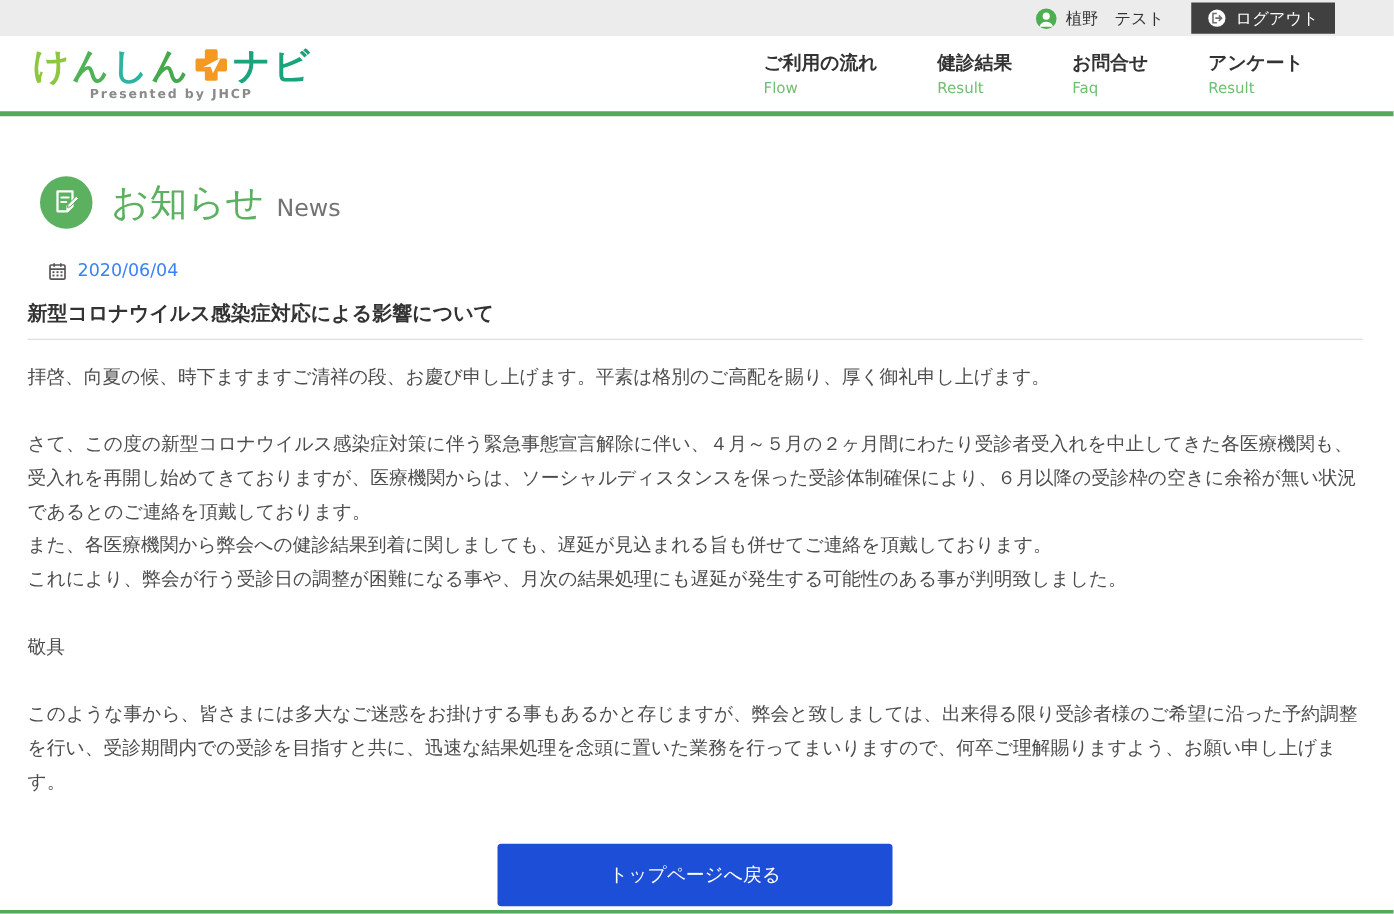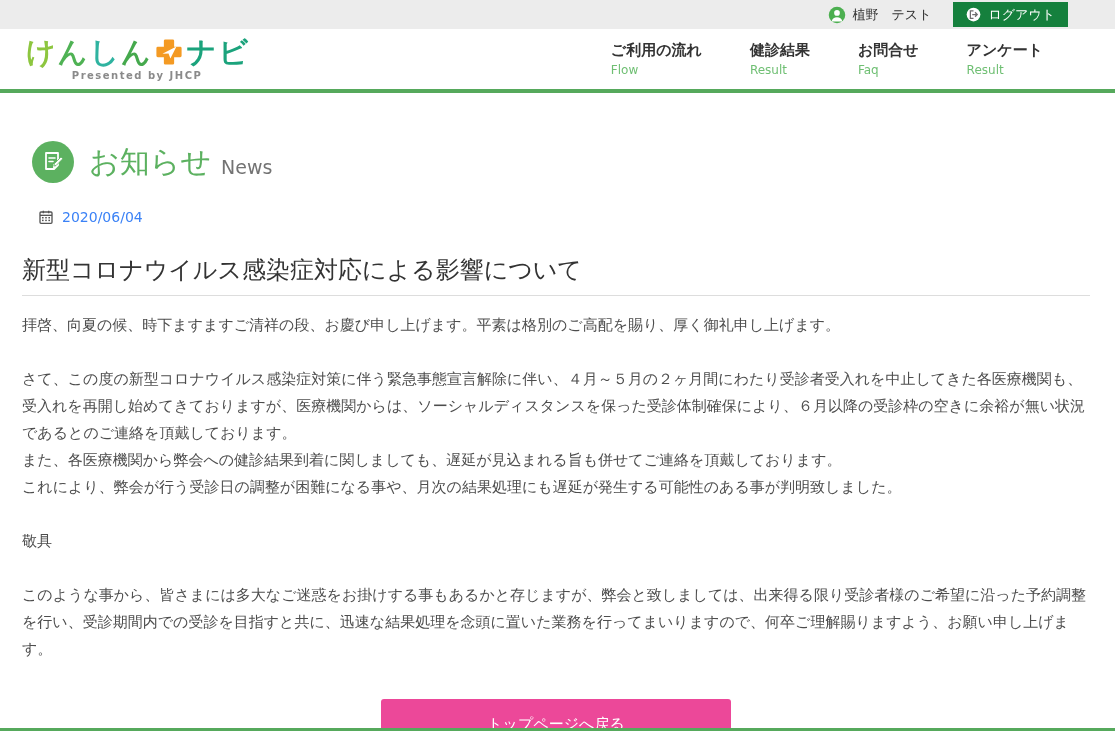--- a/index.html
+++ b/index.html
@@ -30,7 +30,7 @@
   }
   .logout-btn {
     height: 25px;
-    background: #15803d;
+    background: #404040;
     color: #fff;
     font-size: 13px;
     display: flex;

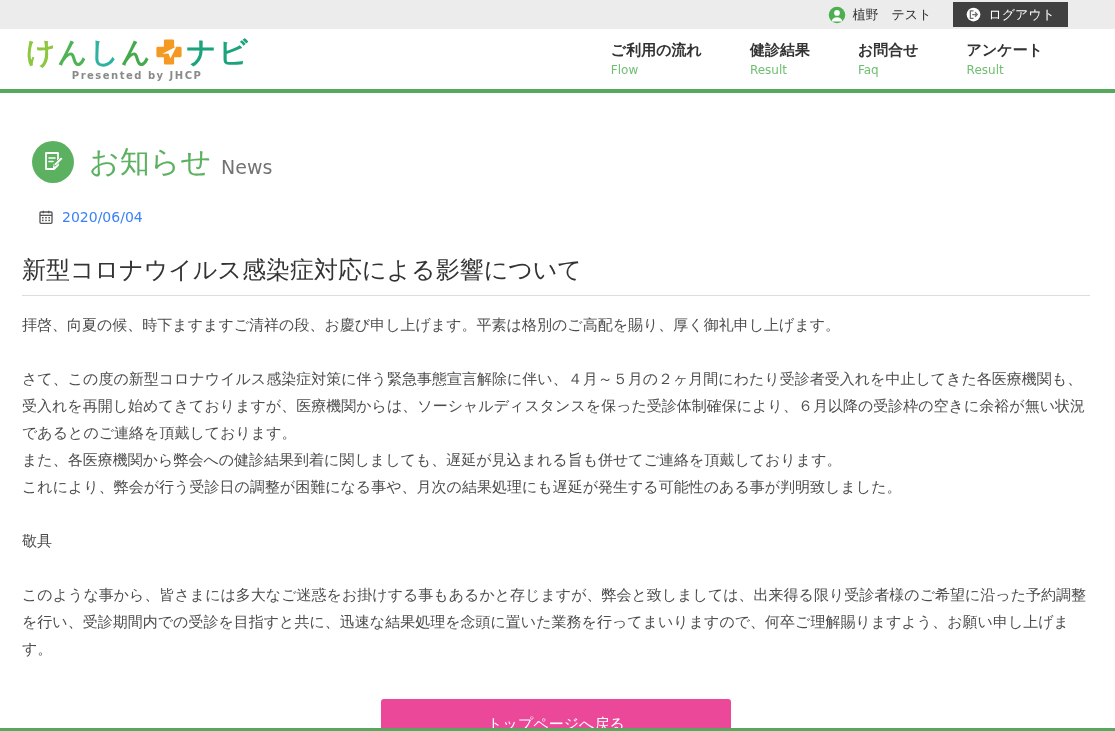--- a/index.html
+++ b/index.html
@@ -104,9 +104,9 @@
   }
 
   .article-title {
-    margin-top: 29px;
-    font-size: 24px;
-    font-weight: normal;
+    margin-top: 16px;
+    font-size: 16px;
+    font-weight: bold;
     color: #333;
     padding-bottom: 9px;
     border-bottom: 1px solid #ddd;

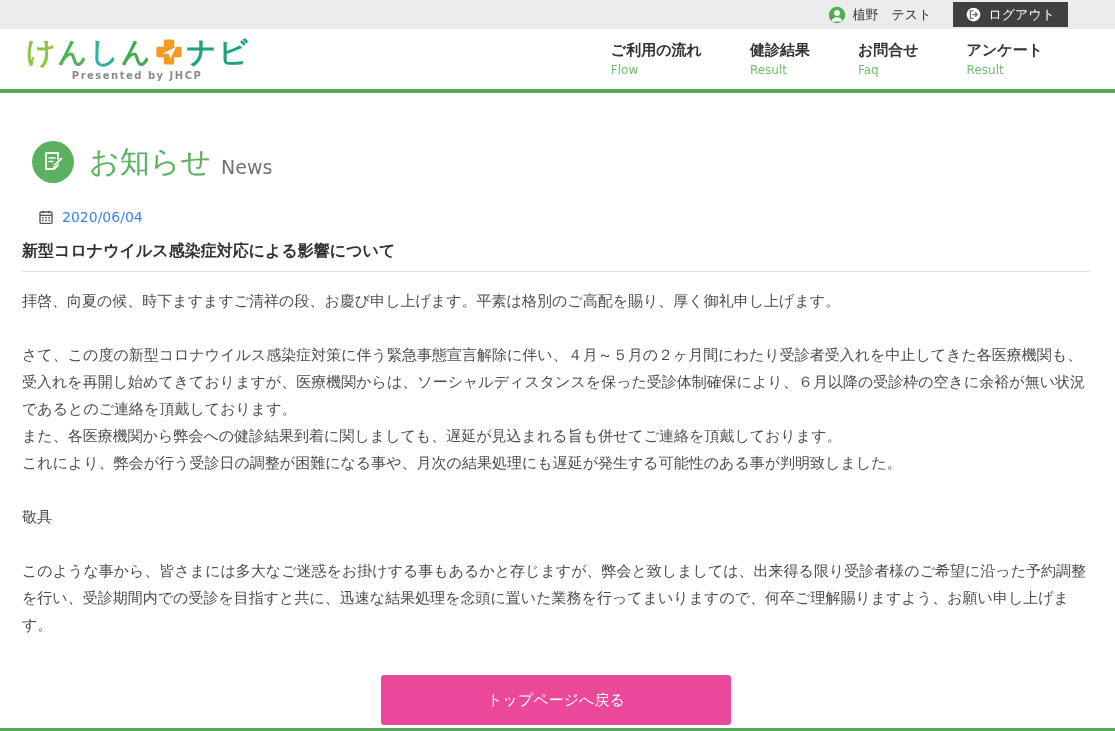--- a/index.html
+++ b/index.html
@@ -123,9 +123,9 @@
 
   .btn-wrap { text-align: center; margin-top: 36px; }
   .back-btn {
-    width: 350px;
+    width: 316px;
     height: 50px;
-    background: #ec4899;
+    background: #1d4ed8;
     color: #fff;
     font-size: 15px;
     border: none;

